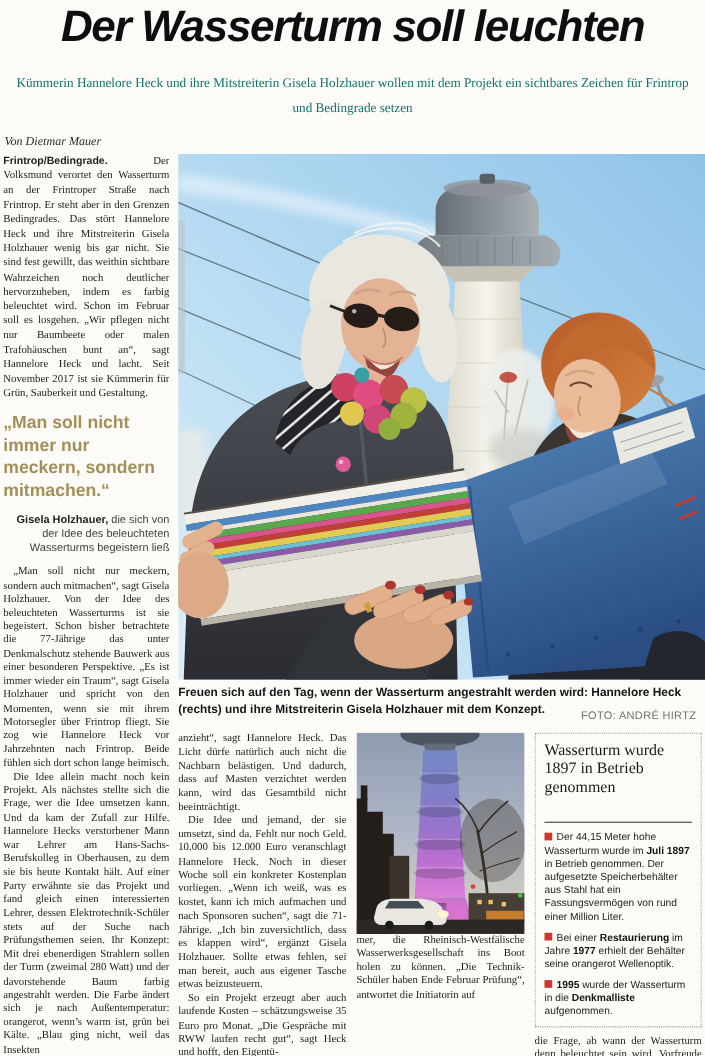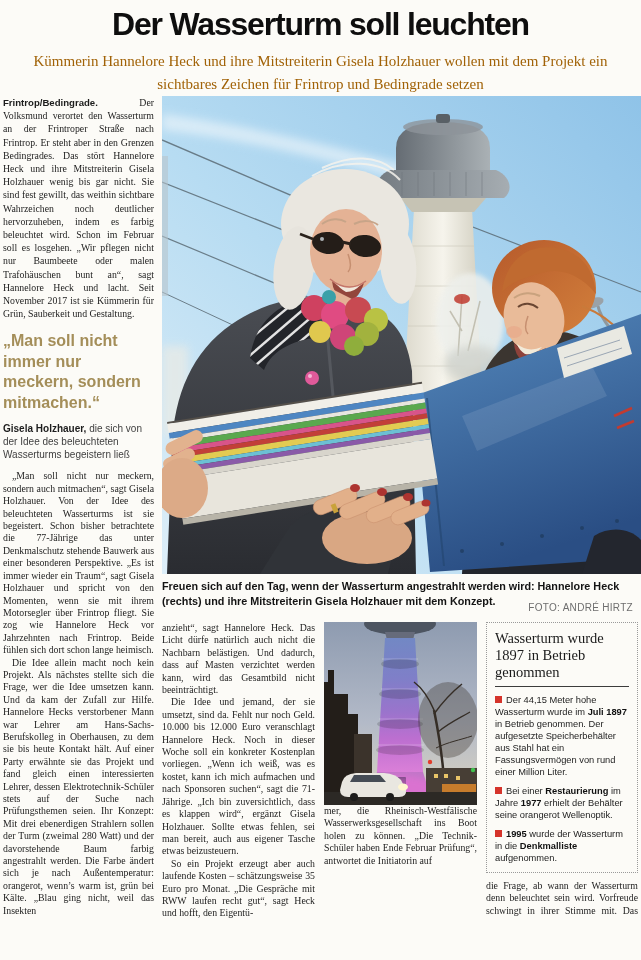--- a/index.html
+++ b/index.html
@@ -10,7 +10,7 @@
         color:var(--ink);font-family:"Liberation Serif","DejaVu Serif",serif;
         padding:4px 3px 0 3px;box-sizing:border-box;overflow:hidden;}
   .headline{font-family:"Liberation Sans","DejaVu Sans",sans-serif;font-weight:700;
-        font-size:32px;line-height:40px;letter-spacing:-1.2px;text-align:center;margin:0;color:#0e0e0e;}
+        font-size:40px;line-height:40px;letter-spacing:-1.2px;text-align:center;margin:0;color:#0e0e0e;font-style:italic;}
   .subheadline{font-weight:400;font-size:15px;line-height:23px;text-align:center;
         margin:6px auto 0;max-width:632px;color:#a16207;}
   .byline{font-style:italic;font-size:11px;margin:13px 0 5px 1px;color:#2a2a2a;}

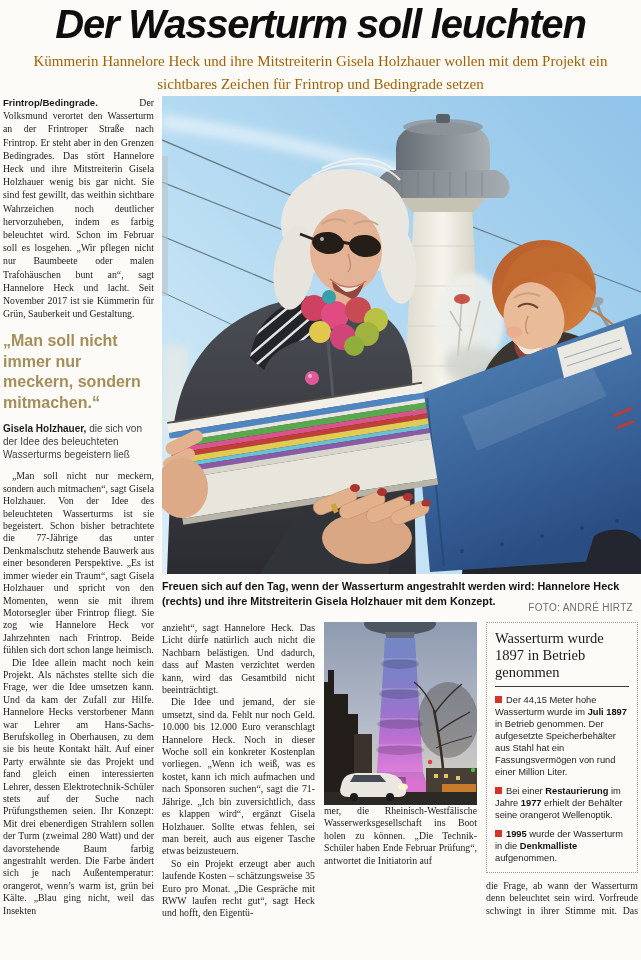--- a/index.html
+++ b/index.html
@@ -11,8 +11,8 @@
         padding:4px 3px 0 3px;box-sizing:border-box;overflow:hidden;}
   .headline{font-family:"Liberation Sans","DejaVu Sans",sans-serif;font-weight:700;
         font-size:40px;line-height:40px;letter-spacing:-1.2px;text-align:center;margin:0;color:#0e0e0e;font-style:italic;}
-  .subheadline{font-weight:400;font-size:15px;line-height:23px;text-align:center;
-        margin:6px auto 0;max-width:632px;color:#a16207;}
+  .subheadline{font-weight:400;font-size:12px;line-height:23px;text-align:center;
+        margin:20px auto 0;max-width:632px;color:#0f766e;}
   .byline{font-style:italic;font-size:11px;margin:13px 0 5px 1px;color:#2a2a2a;}
   .content{display:flex;gap:8px;height:822px;}
   .col1{width:151px;flex:0 0 151px;overflow:hidden;}

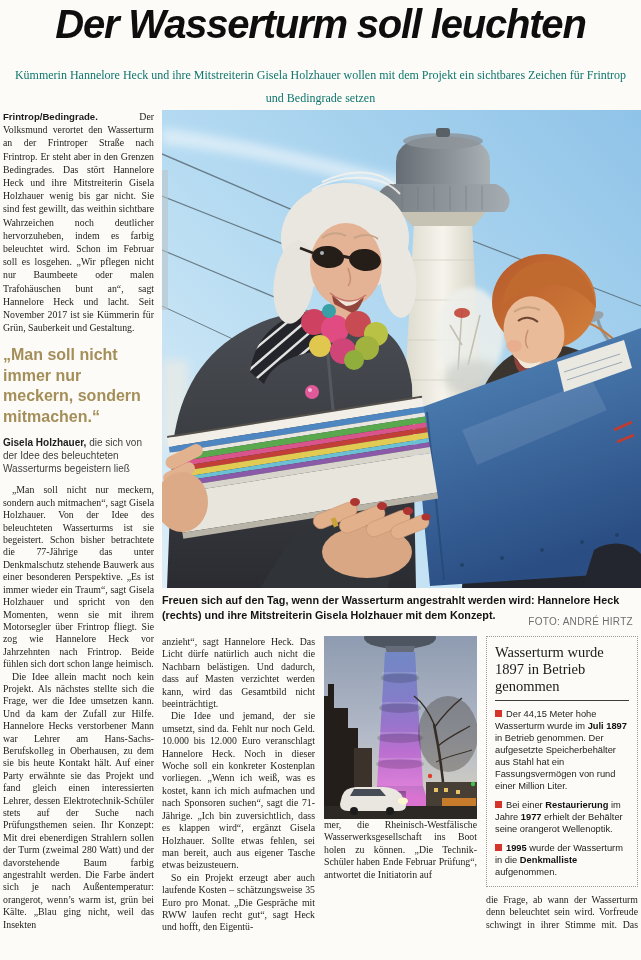--- a/index.html
+++ b/index.html
@@ -58,6 +58,7 @@
     <h2 class="subheadline">Kümmerin Hannelore Heck und ihre Mitstreiterin Gisela Holzhauer wollen mit dem Projekt ein sichtbares Zeichen für Frintrop und Bedingrade setzen</h2>
   </header>
 
+  <div class="byline">Von Dietmar Mauer</div>
 
   <div class="content">
 

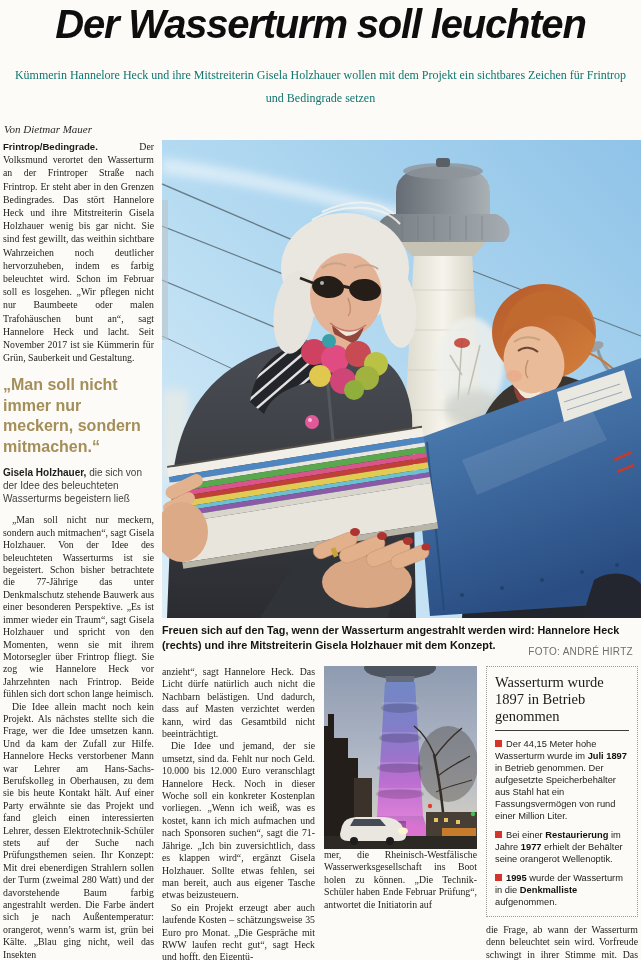--- a/index.html
+++ b/index.html
@@ -23,7 +23,7 @@
   .pullquote{font-family:"Liberation Sans","DejaVu Sans",sans-serif;font-weight:700;
         font-size:16px;line-height:20.5px;color:var(--quote);margin:11px 0 9px;}
   .attribution{font-family:"Liberation Sans","DejaVu Sans",sans-serif;font-size:10px;
-        line-height:13px;color:#3f3f3f;margin:0 0 9px;}
+        line-height:13px;color:#3f3f3f;margin:0 0 9px;text-align:right;}
   .attribution b{color:#1d1d1d;}
   .right{flex:1;display:flex;flex-direction:column;min-width:0;}
   .main-photo{margin:0;width:479px;height:478px;}

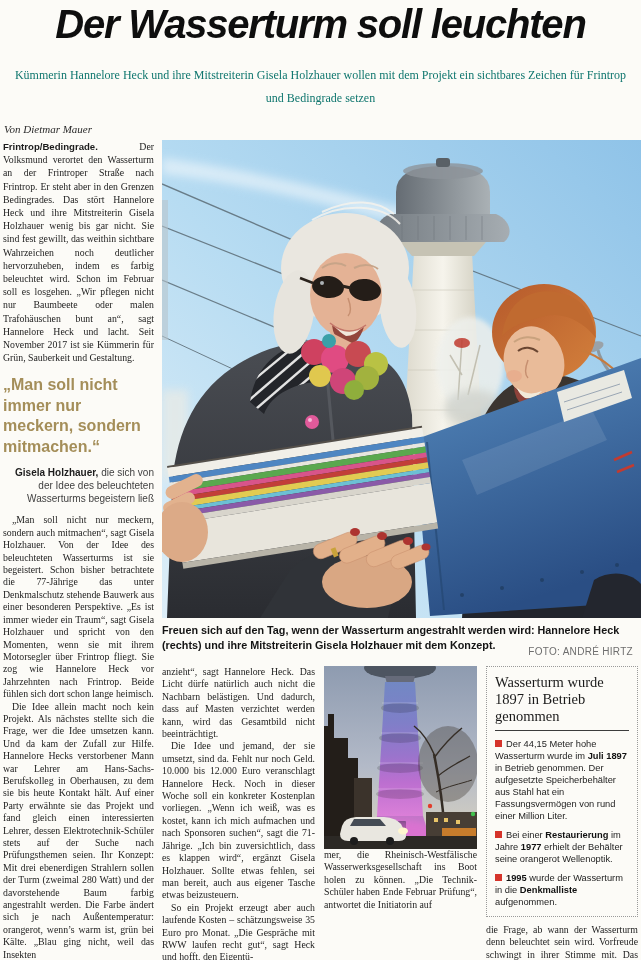--- a/index.html
+++ b/index.html
@@ -42,7 +42,7 @@
   .infobox{border:1px dotted #9a9a9a;padding:7px 8px 8px;margin-bottom:7px;}
   .infobox h3{font-family:"Liberation Serif","DejaVu Serif",serif;font-weight:400;
         font-size:14.5px;line-height:17px;margin:0;border-bottom:1px solid #3c3c3c;
-        padding-bottom:5px;color:#1a1a1a;}
+        padding-bottom:22px;color:#1a1a1a;}
   .ib-item{font-family:"Liberation Sans","DejaVu Sans",sans-serif;font-size:9.3px;
         line-height:12px;margin:7px 0 0;color:#232323;text-align:left;}
   .ib-item b{font-weight:700;color:#111;}

